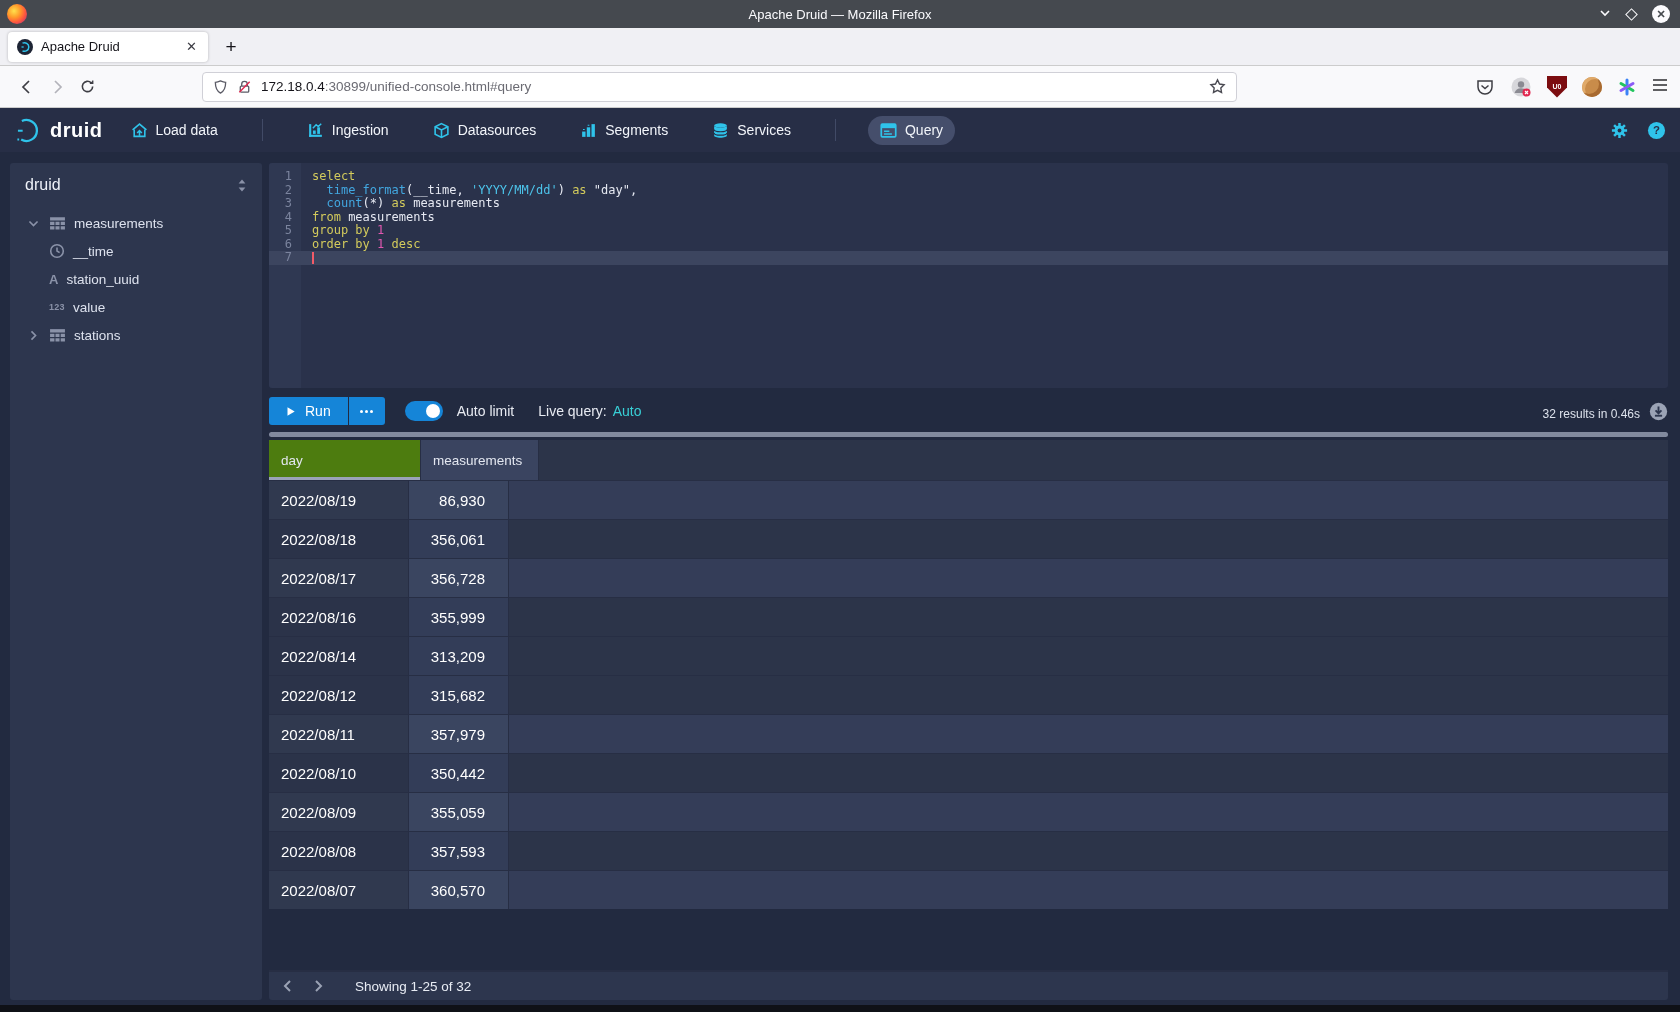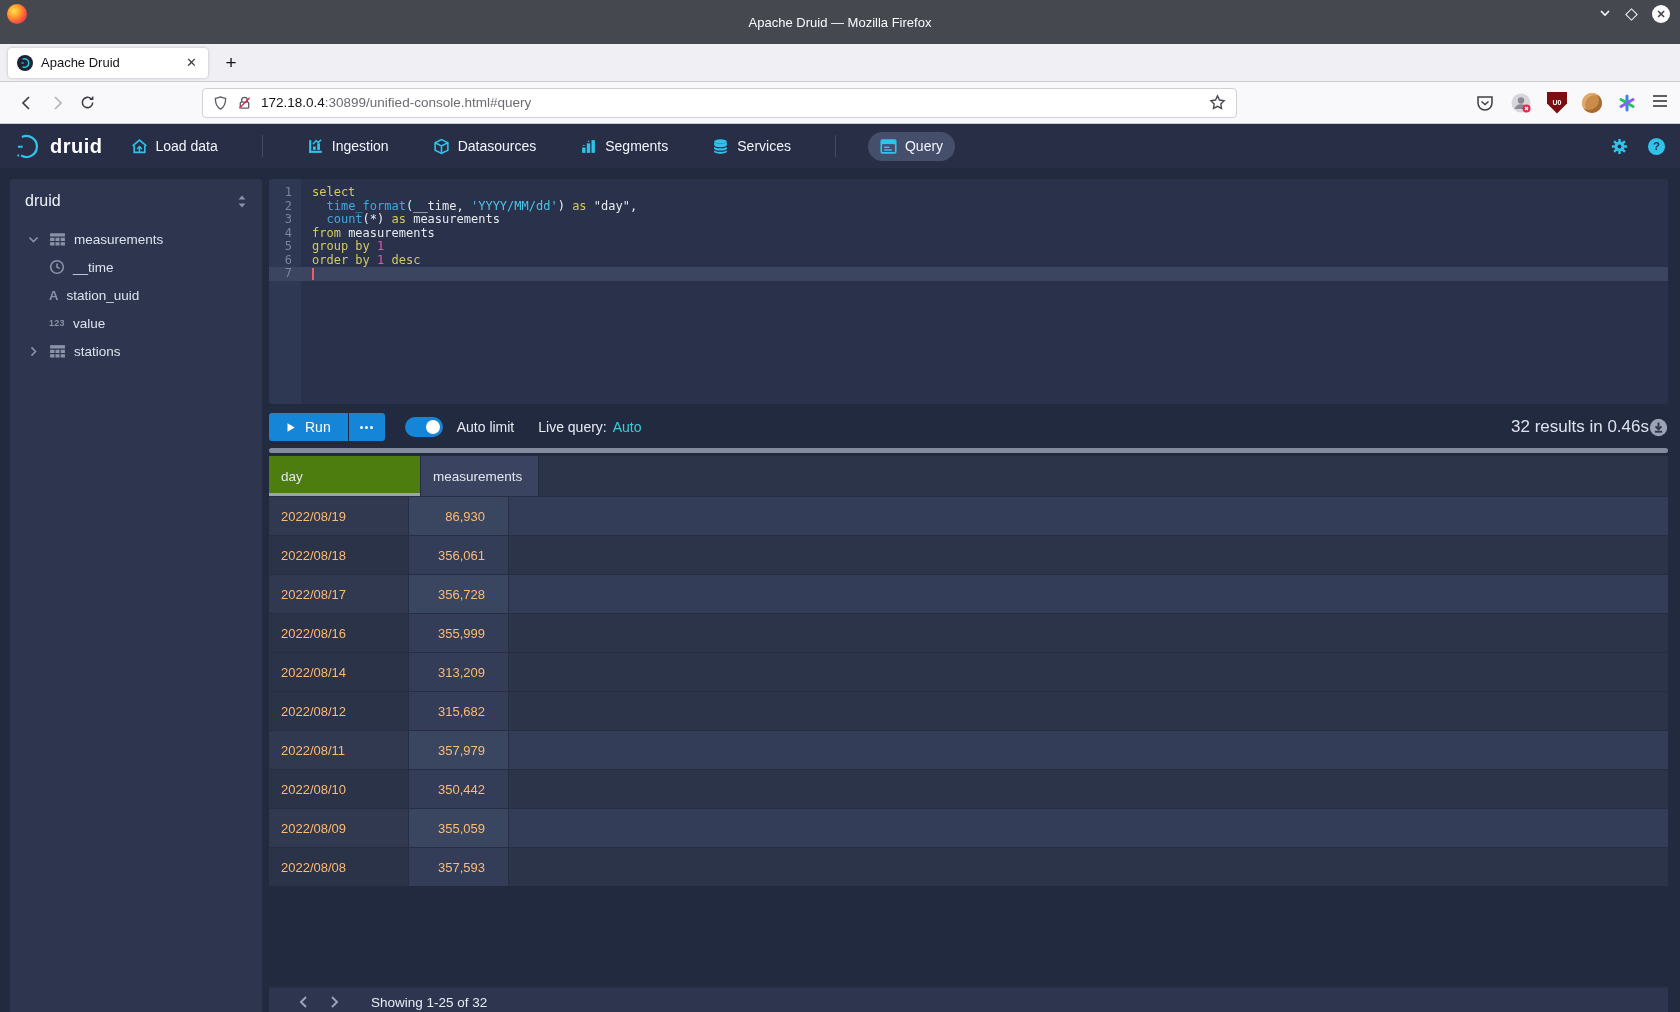--- a/index.html
+++ b/index.html
@@ -8,7 +8,7 @@
   .screen{width:1680px;height:1012px;display:flex;flex-direction:column}
 
   
-  .titlebar{height:44px;background:#45494f;display:flex;align-items:center;position:relative;flex:none}
+  .titlebar{height:28px;background:#45494f;display:flex;align-items:center;position:relative;flex:none}
   .ff-logo{position:absolute;left:7px;top:4px;width:20px;height:20px;border-radius:50%;
     background:radial-gradient(circle at 35% 35%,#ffe14d 0%,#ff9a2a 35%,#ff5a3c 60%,#c7366b 85%);}
   .tb-title{flex:1;text-align:center;color:#fbfbfe;font-size:13px}

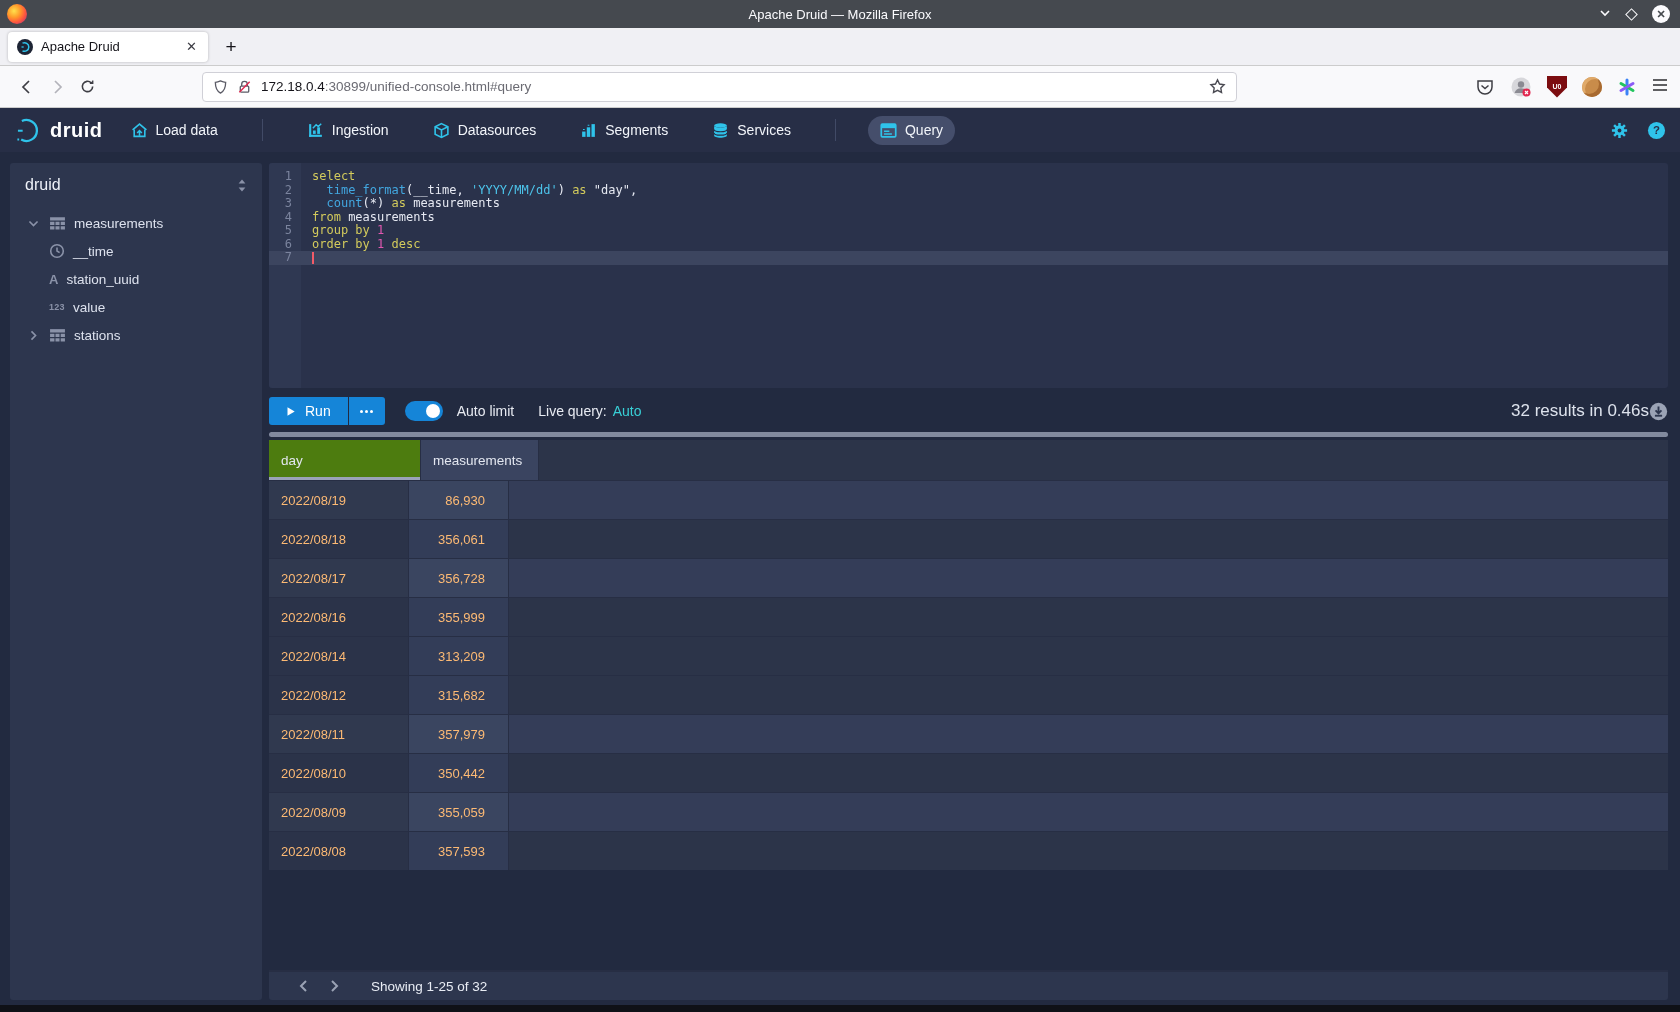--- a/index.html
+++ b/index.html
@@ -90,7 +90,7 @@
   .rb-label{color:#e8ebf2;font-size:14px}
   .live{display:flex;gap:6px;margin-left:10px}
   .live-val{color:#38cfd6}
-  .results-summary{margin-left:auto;display:flex;align-items:flex-end;color:#dde2ec;font-size:17px}
+  .results-summary{margin-left:auto;display:flex;align-items:flex-end;gap:9px;color:#dde2ec;font-size:12px}
 
   .hscroll{height:5px;background:#828a9e;border-radius:3px;margin:4px 0 3px;flex:none}
 

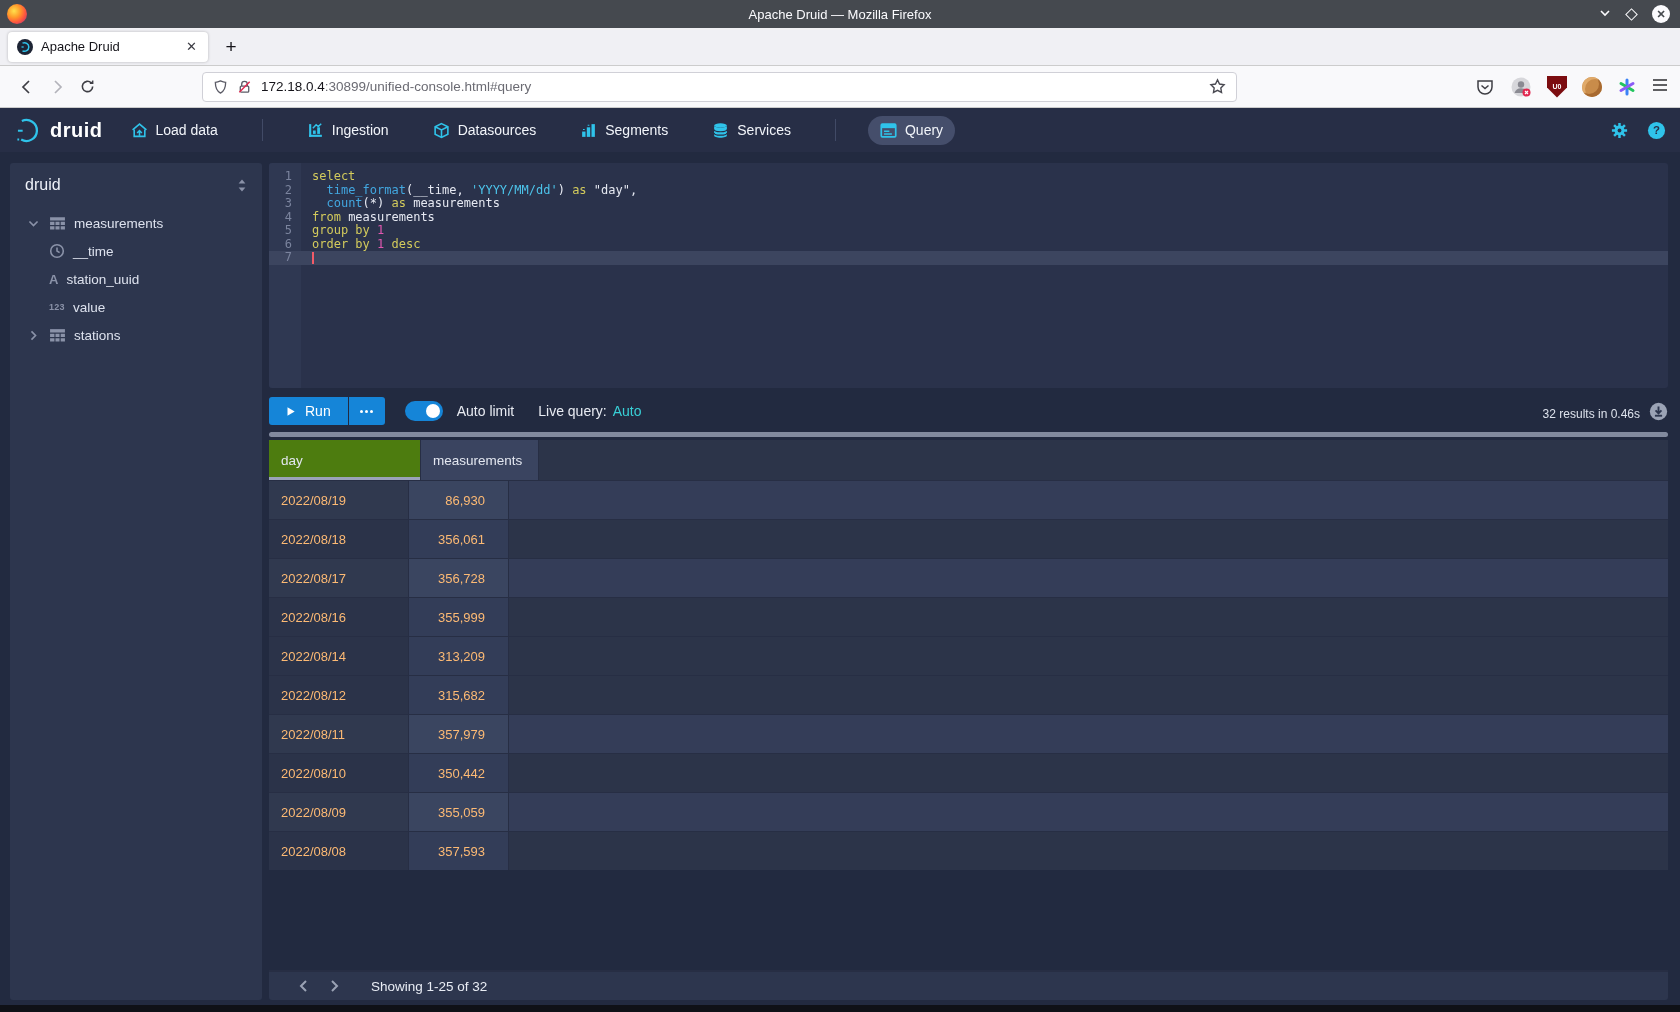--- a/index.html
+++ b/index.html
@@ -101,7 +101,7 @@
   .th-meas{width:118px;background:#3a4460}
   .th-rest{flex:1;background:#2c3449;border-right:none}
   .row{height:39px;display:flex;border-top:1px solid #272e44}
-  .cell{display:flex;align-items:center;padding:0 12px;font-size:13px;color:#fdba74;border-right:1px solid #272e44}
+  .cell{display:flex;align-items:center;padding:0 12px;font-size:15px;color:#ffffff;border-right:1px solid #272e44}
   .c-day{width:140px}.c-meas{width:100px}.c-rest{flex:1;border-right:none}
   .row.odd  .c-day{background:#30394f}.row.odd  .c-meas{background:#3a4560}.row.odd  .c-rest{background:#343d58}
   .row.even .c-day{background:#2b3349}.row.even .c-meas{background:#333d58}.row.even .c-rest{background:#2c3449}

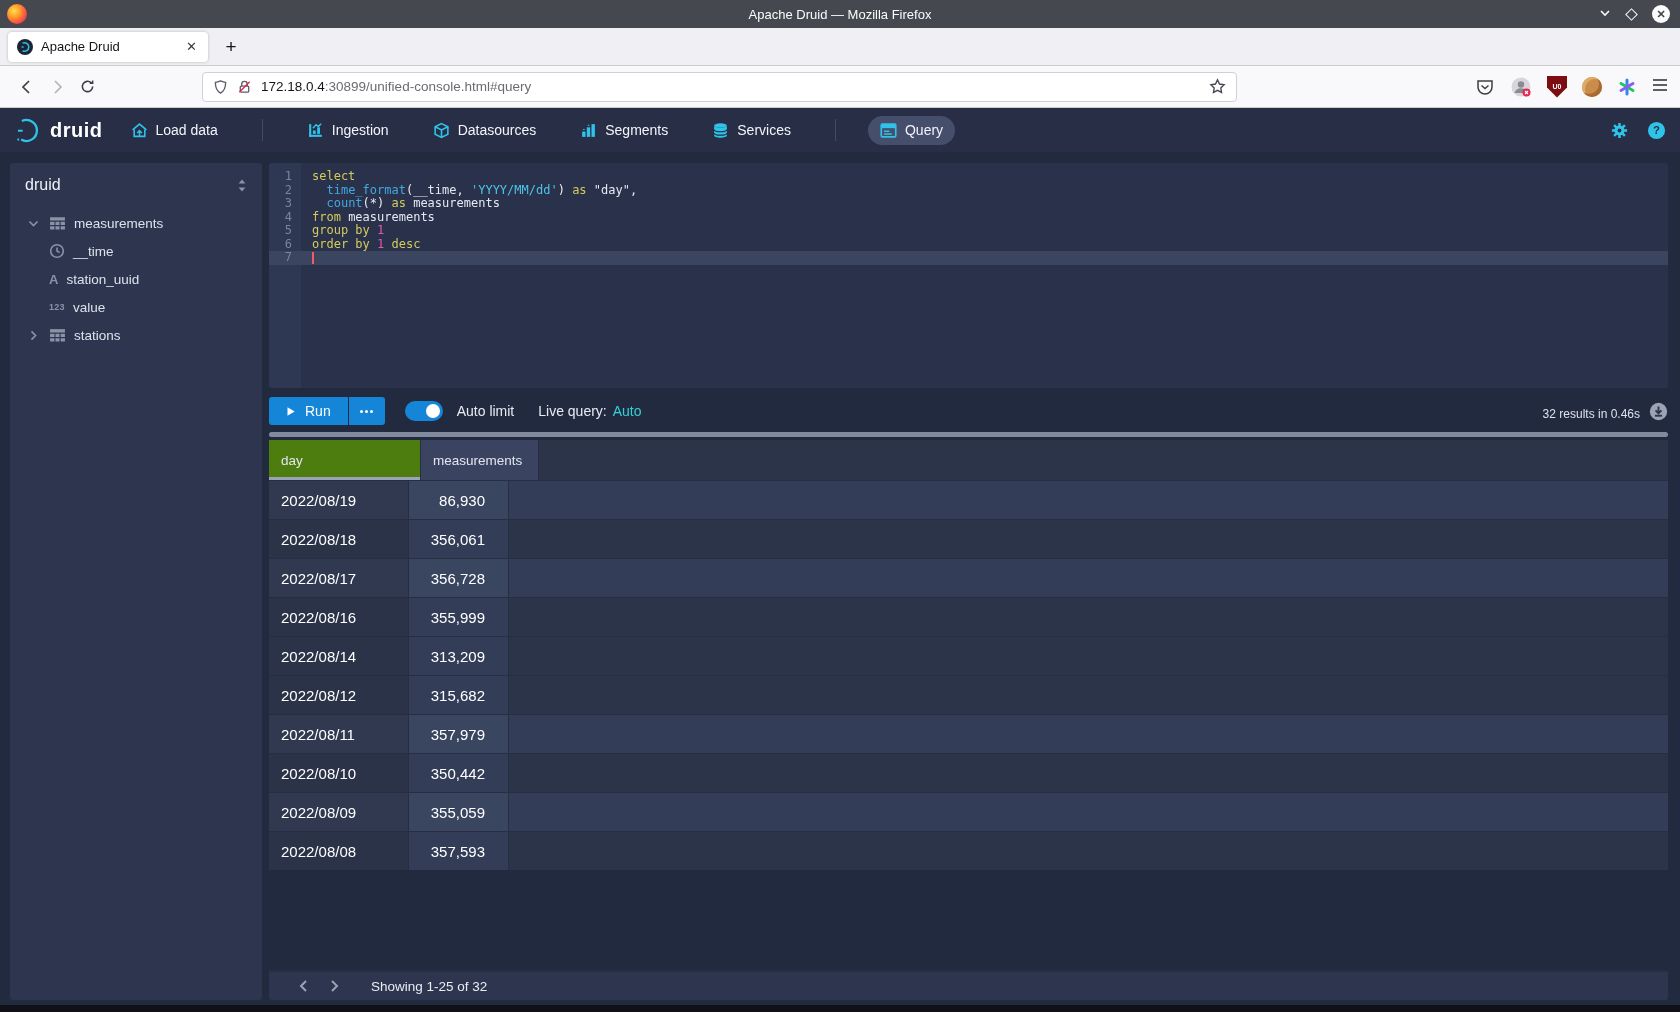--- a/index.html
+++ b/index.html
@@ -533,6 +533,13 @@
                 </div>
                 <div class="cell c-rest"></div>
               </div>
+              <div class="row odd">
+                <div class="cell c-day">2022/08/07</div>
+                <div class="cell c-meas">
+                  <span class="val">360,570</span>
+                </div>
+                <div class="cell c-rest"></div>
+              </div>
             </div>
         </div>
 

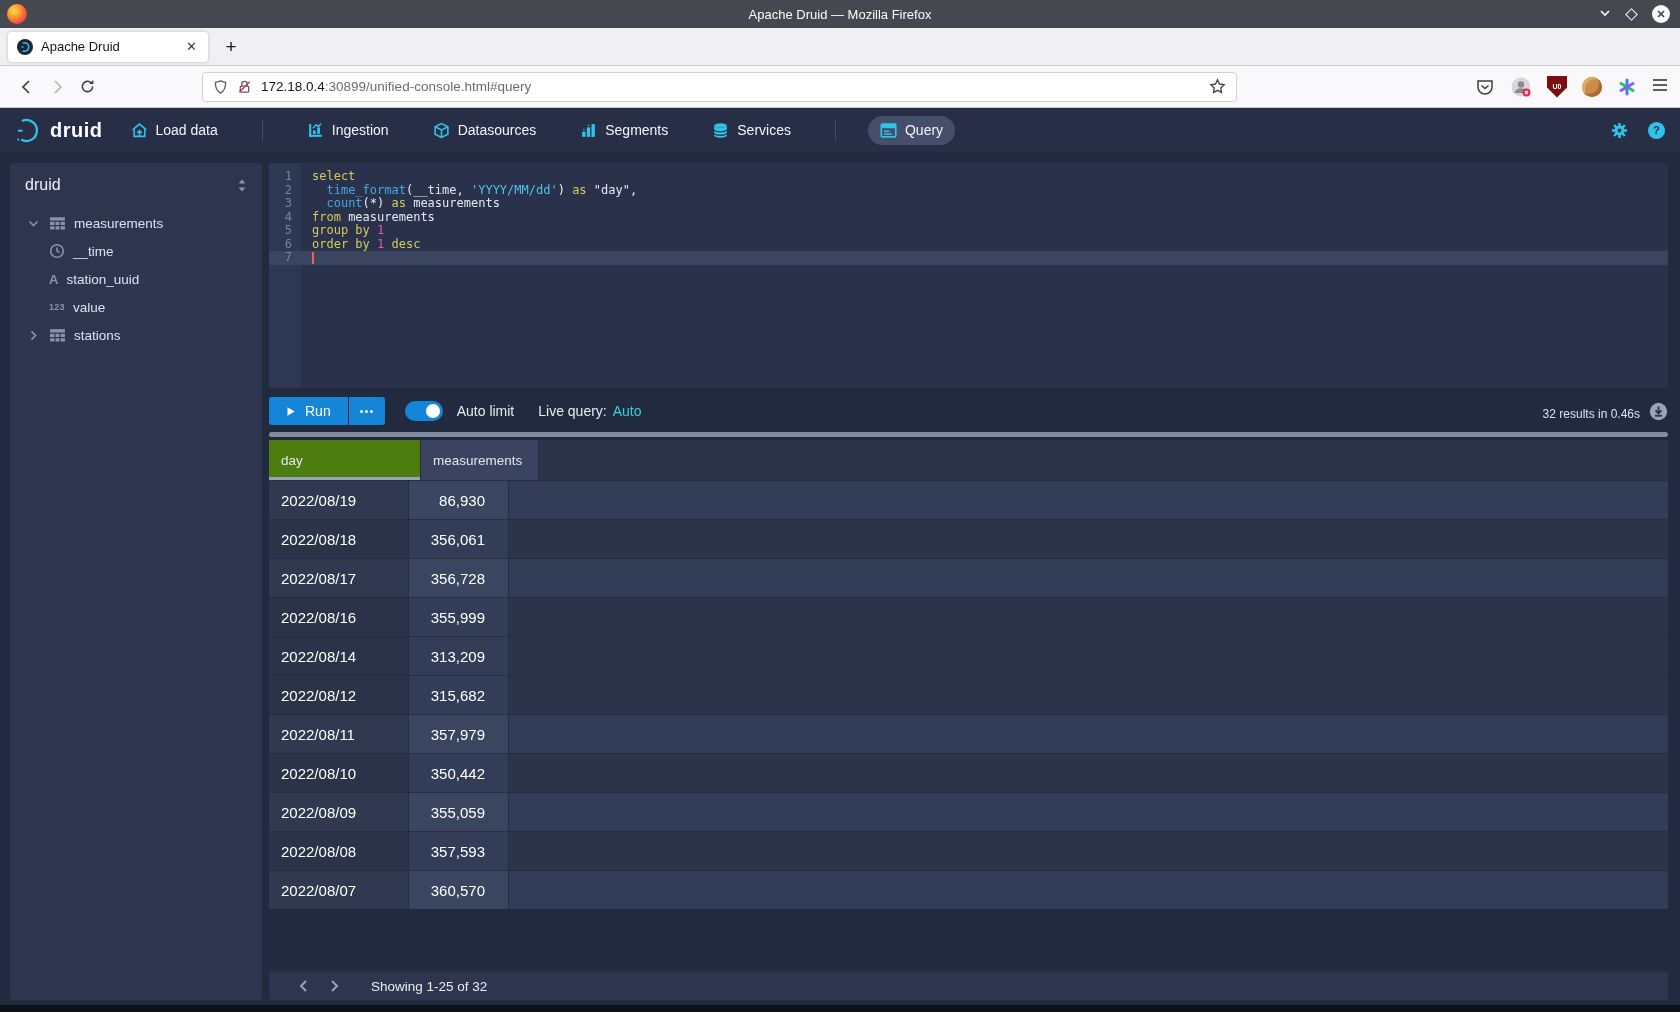--- a/index.html
+++ b/index.html
@@ -108,7 +108,7 @@
   .val{min-width:64px;text-align:right}
 
   .tfoot{height:30px;background:#2d364e;border-top:2px solid #272e44;border-radius:0 0 3px 3px;
-    display:flex;align-items:center;padding:0 20px;flex:none}
+    display:flex;align-items:center;padding:0 4px;flex:none}
   .pg-btn{width:30px;height:26px;display:flex;align-items:center;justify-content:center;color:#9aa2b4}
   .showing{margin-left:22px;color:#e8ecf4;font-size:13.5px}
 

